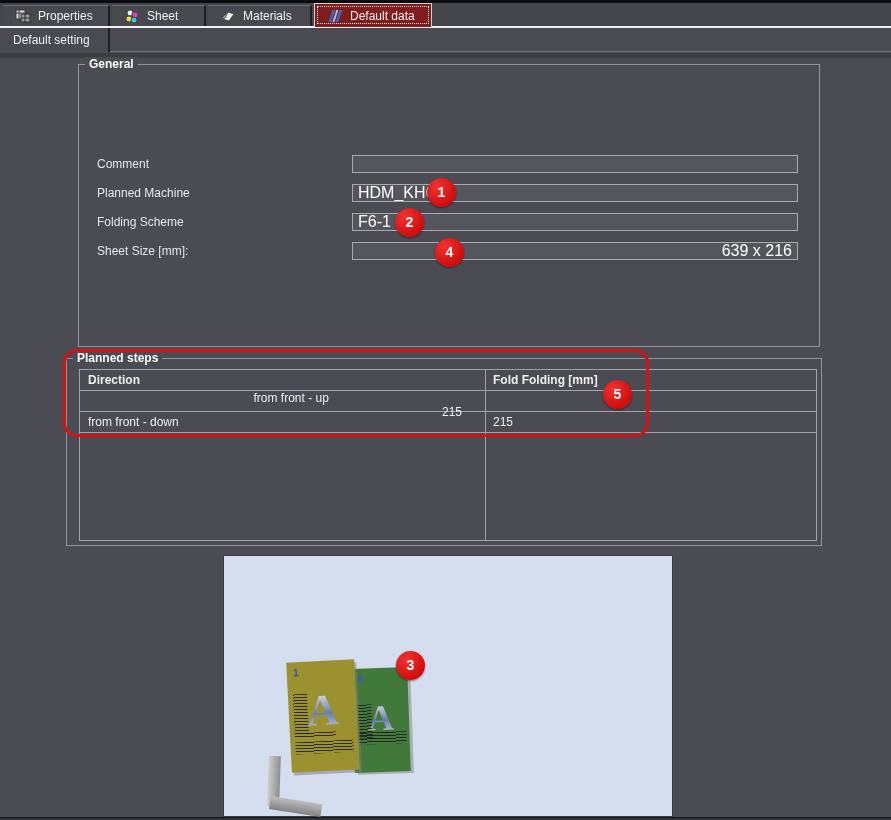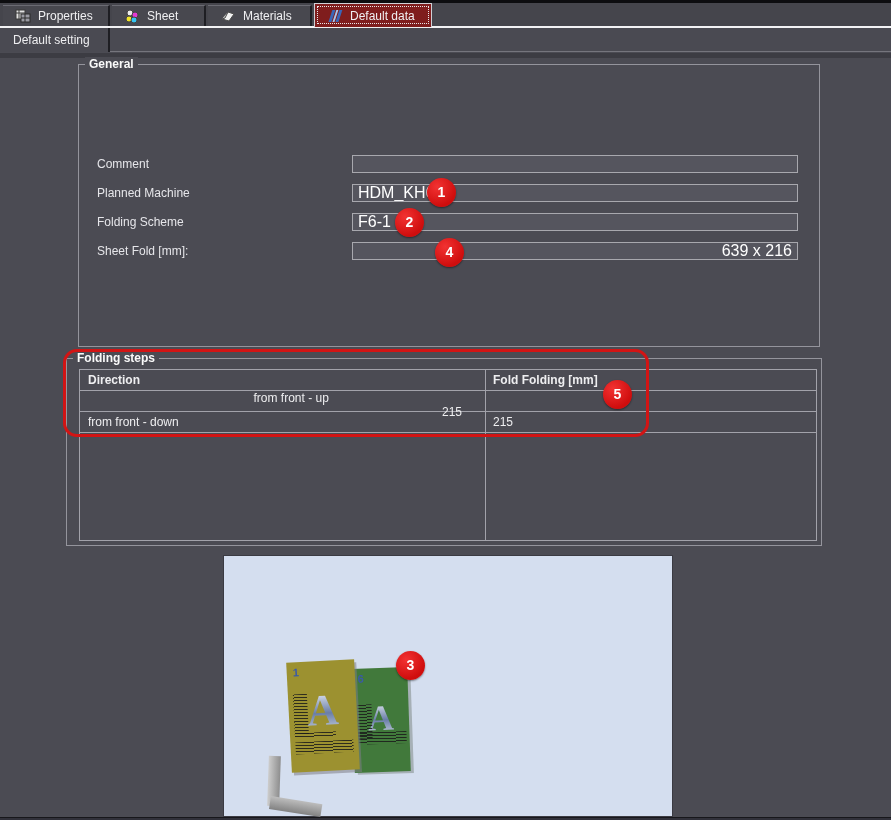--- a/index.html
+++ b/index.html
@@ -182,7 +182,7 @@
 <span class="fieldlabel" style="top:215px;">Folding Scheme</span>
 <input class="fieldinput" style="top: 213px;" type="text" value="F6-1">
 
-<span class="fieldlabel" style="top:244px;">Sheet Fold [mm]:</span>
+<span class="fieldlabel" style="top:244px;">Sheet Size [mm]:</span>
 <input class="fieldinput" style="top: 242px; text-align: right;" type="text" value="639 x 216">
 
 <div class="groupbox" id="folding-group">

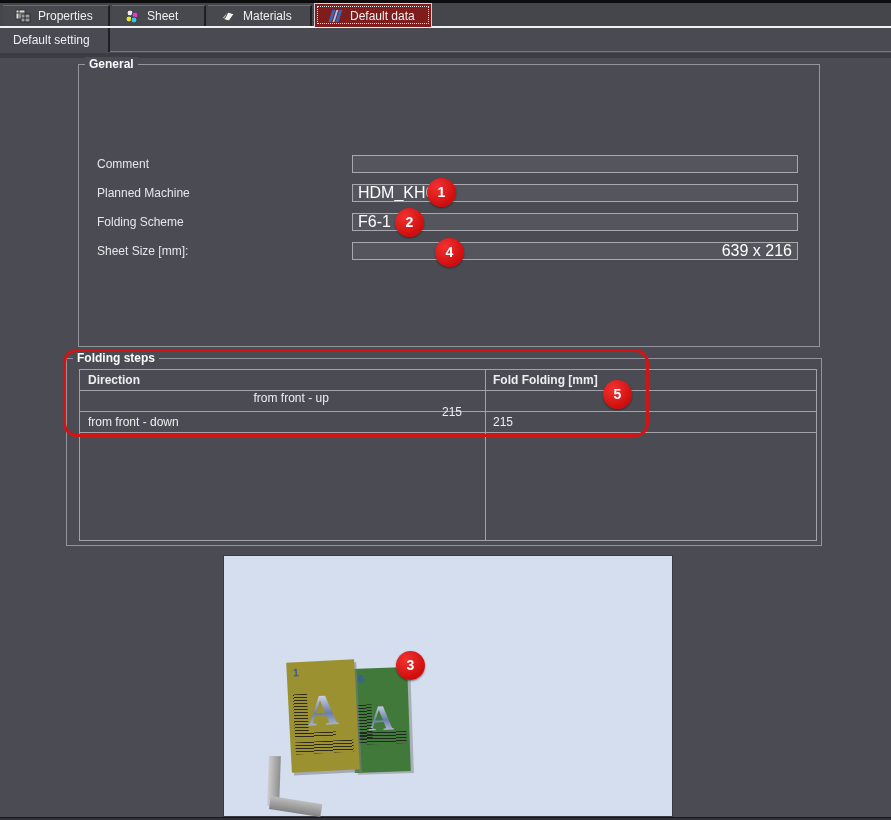--- a/index.html
+++ b/index.html
@@ -186,7 +186,7 @@
 <input class="fieldinput" style="top: 242px; text-align: right;" type="text" value="639 x 216">
 
 <div class="groupbox" id="folding-group">
-  <span class="gtitle">Folding steps</span>
+  <span class="gtitle">Planned steps</span>
   <div class="ftable">
     <div class="vdiv"></div>
     <div class="frow head">

